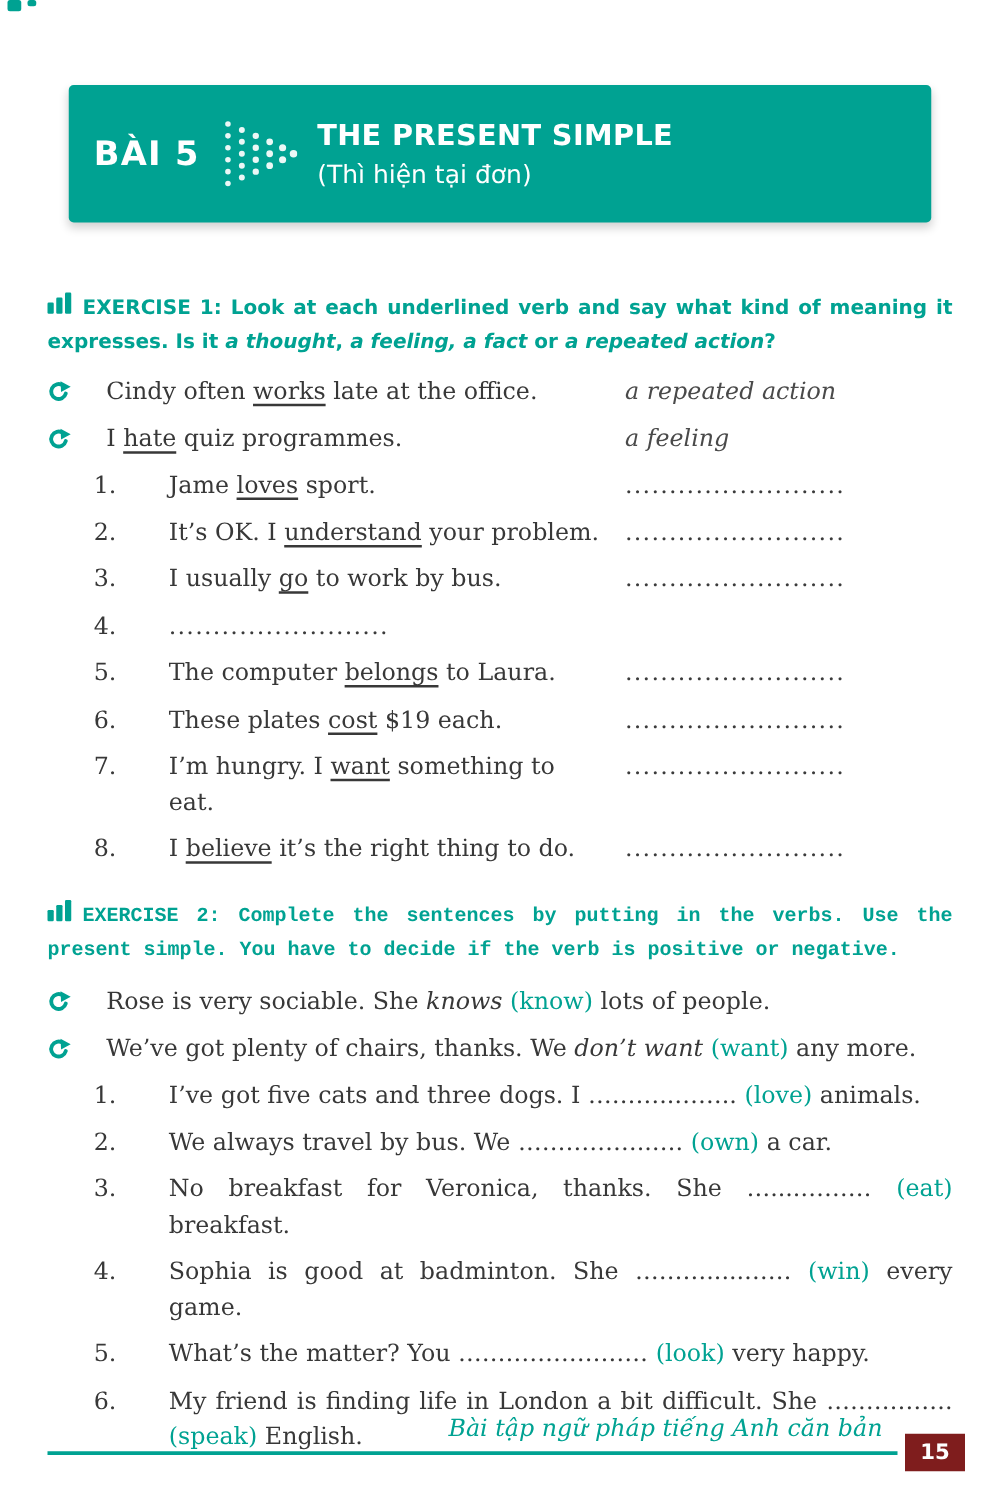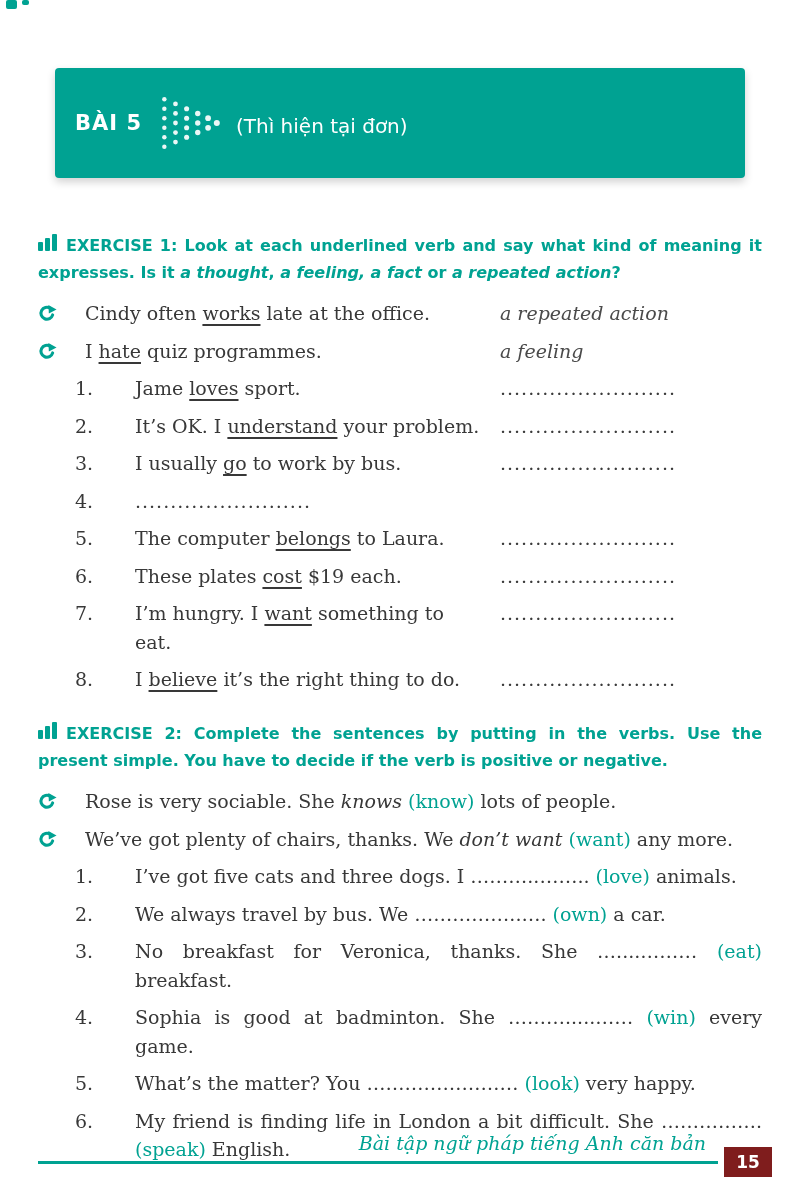--- a/index.html
+++ b/index.html
@@ -19,7 +19,7 @@
     box-shadow:0 4px 8px rgba(0,0,0,.18); color:#fff;
     font-family:"DejaVu Sans", sans-serif;
   }
-  .banner-lesson { font-size:21px; font-weight:bold; letter-spacing:1px; white-space:nowrap; }
+  .banner-lesson { font-size:27px; font-weight:bold; letter-spacing:1px; white-space:nowrap; }
   .banner-dots { margin:0 16px; flex:0 0 auto; }
   .banner-titles { display:flex; flex-direction:column; }
   .banner-title { font-size:23px; font-weight:bold; letter-spacing:.3px; }

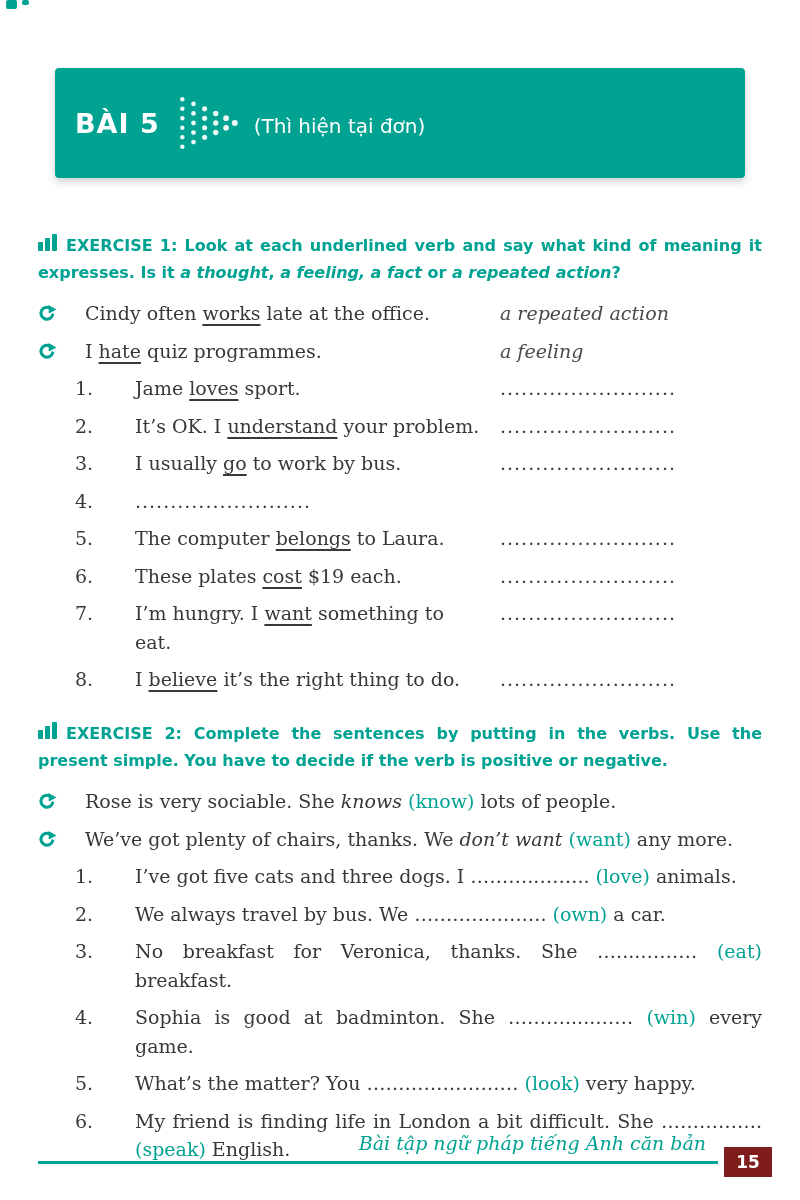--- a/index.html
+++ b/index.html
@@ -97,6 +97,7 @@
       </g>
     </svg>
     <div class="banner-titles">
+      <div class="banner-title">THE PRESENT SIMPLE</div>
       <div class="banner-subtitle">(Thì hiện tại đơn)</div>
     </div>
   </div>

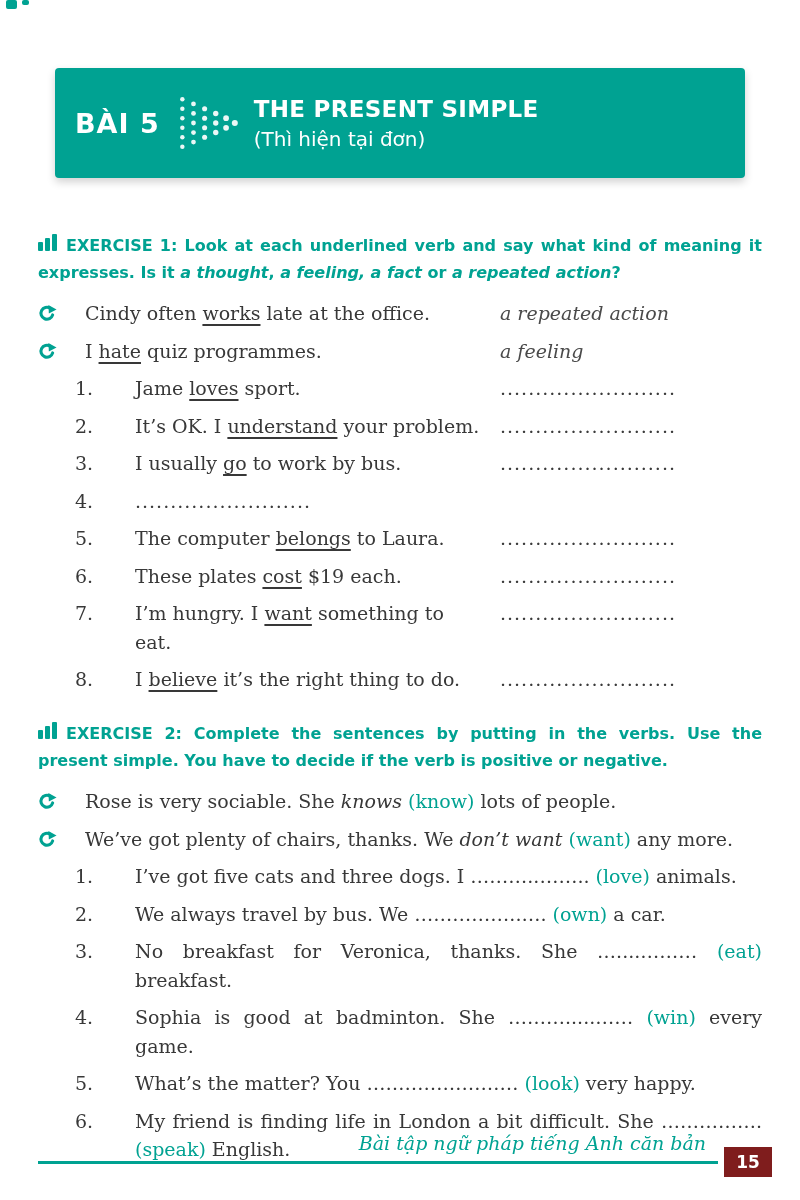--- a/index.html
+++ b/index.html
@@ -32,7 +32,7 @@
     color:#00a292; line-height:1.7; text-align:justify;
   }
   .ex1-heading { margin-top:54px; }
-  .ex2-heading { margin-top:26px; }
+  .ex2-heading { margin-top:26px;font-family:Liberation Mono, monospace; }
   .ex-icon { display:inline-flex; align-items:flex-end; gap:2px; margin-right:9px; }
   .ex-icon i { display:inline-block; width:5px; background:#00a292; border-radius:1px; }
   .ex-icon i.b1 { height:9px; } .ex-icon i.b2 { height:13px; } .ex-icon i.b3 { height:17px; }

